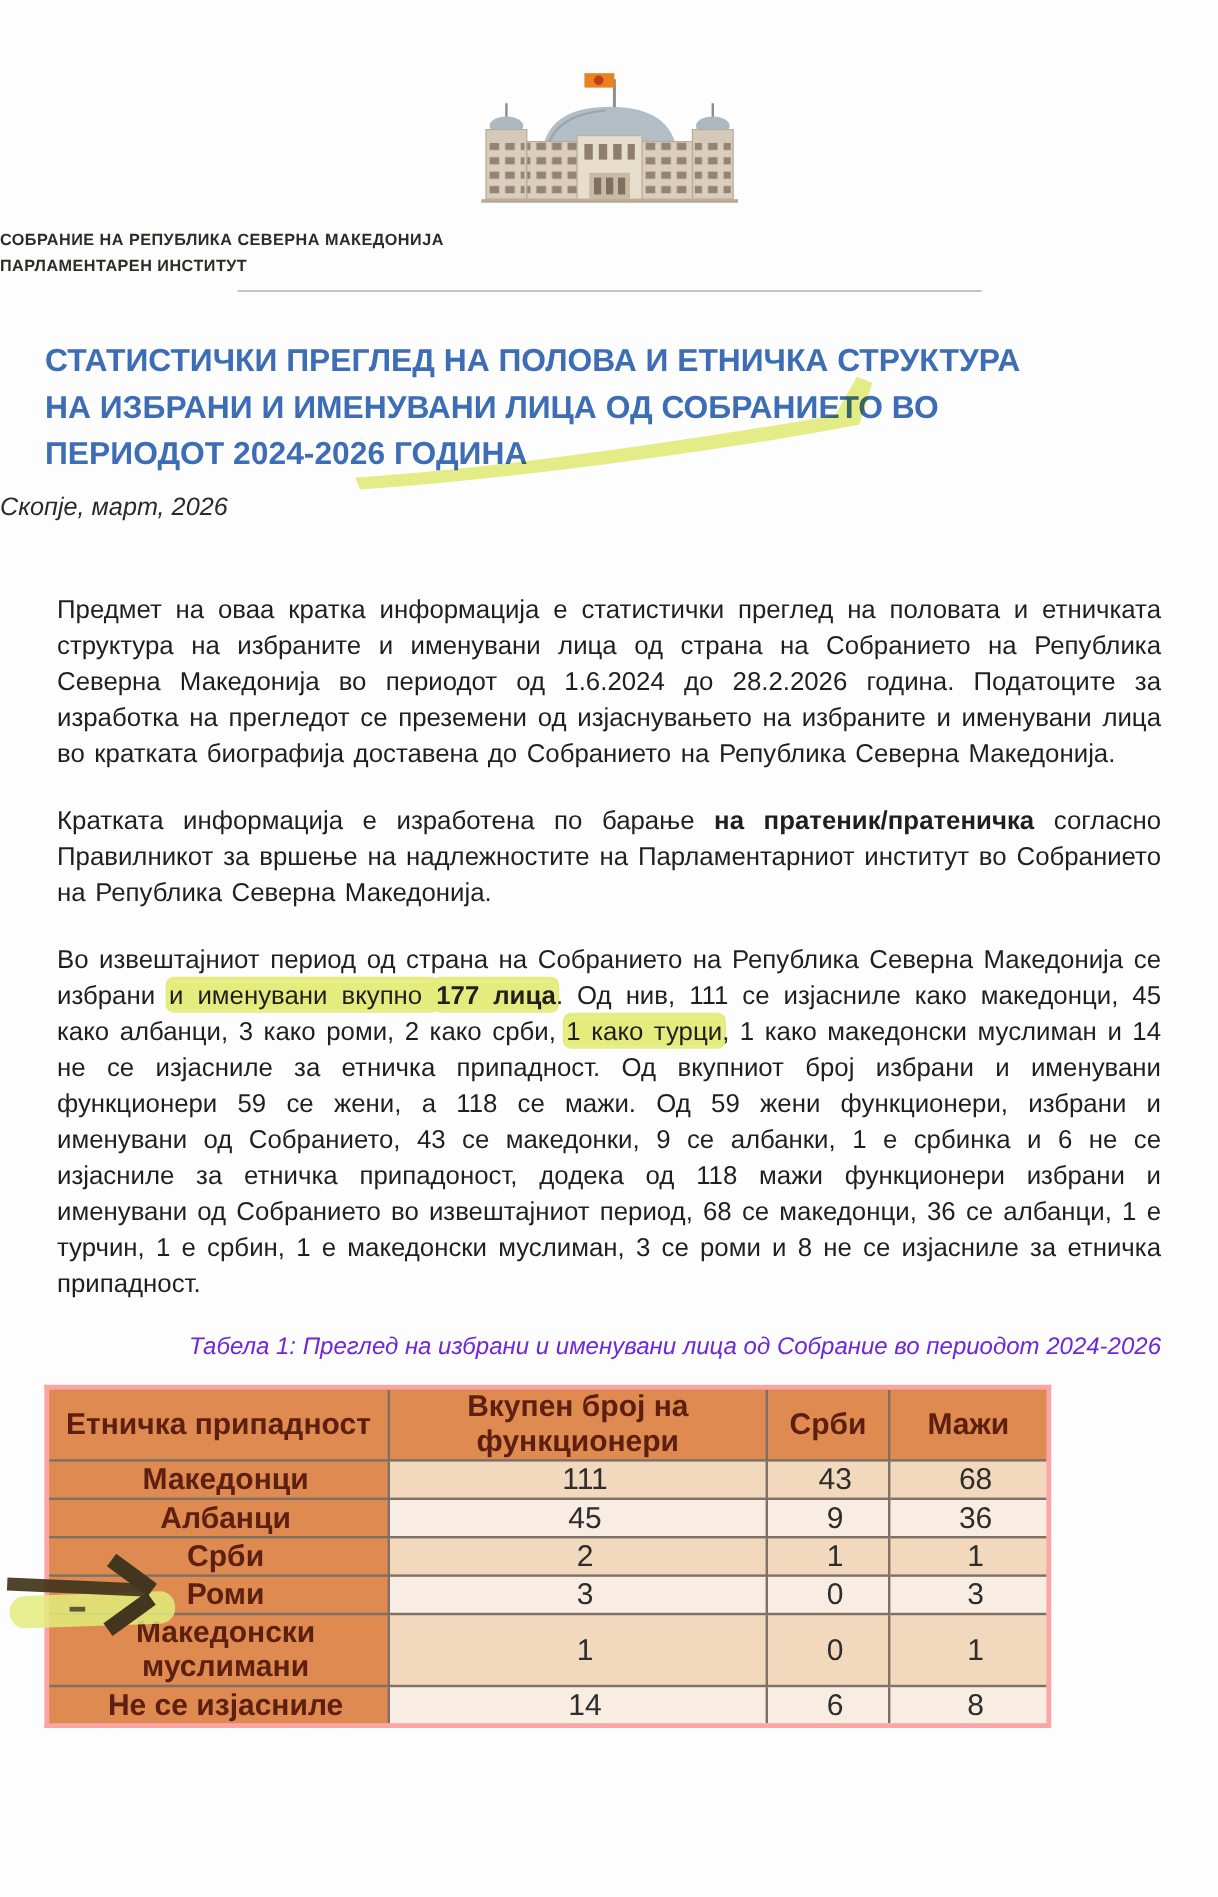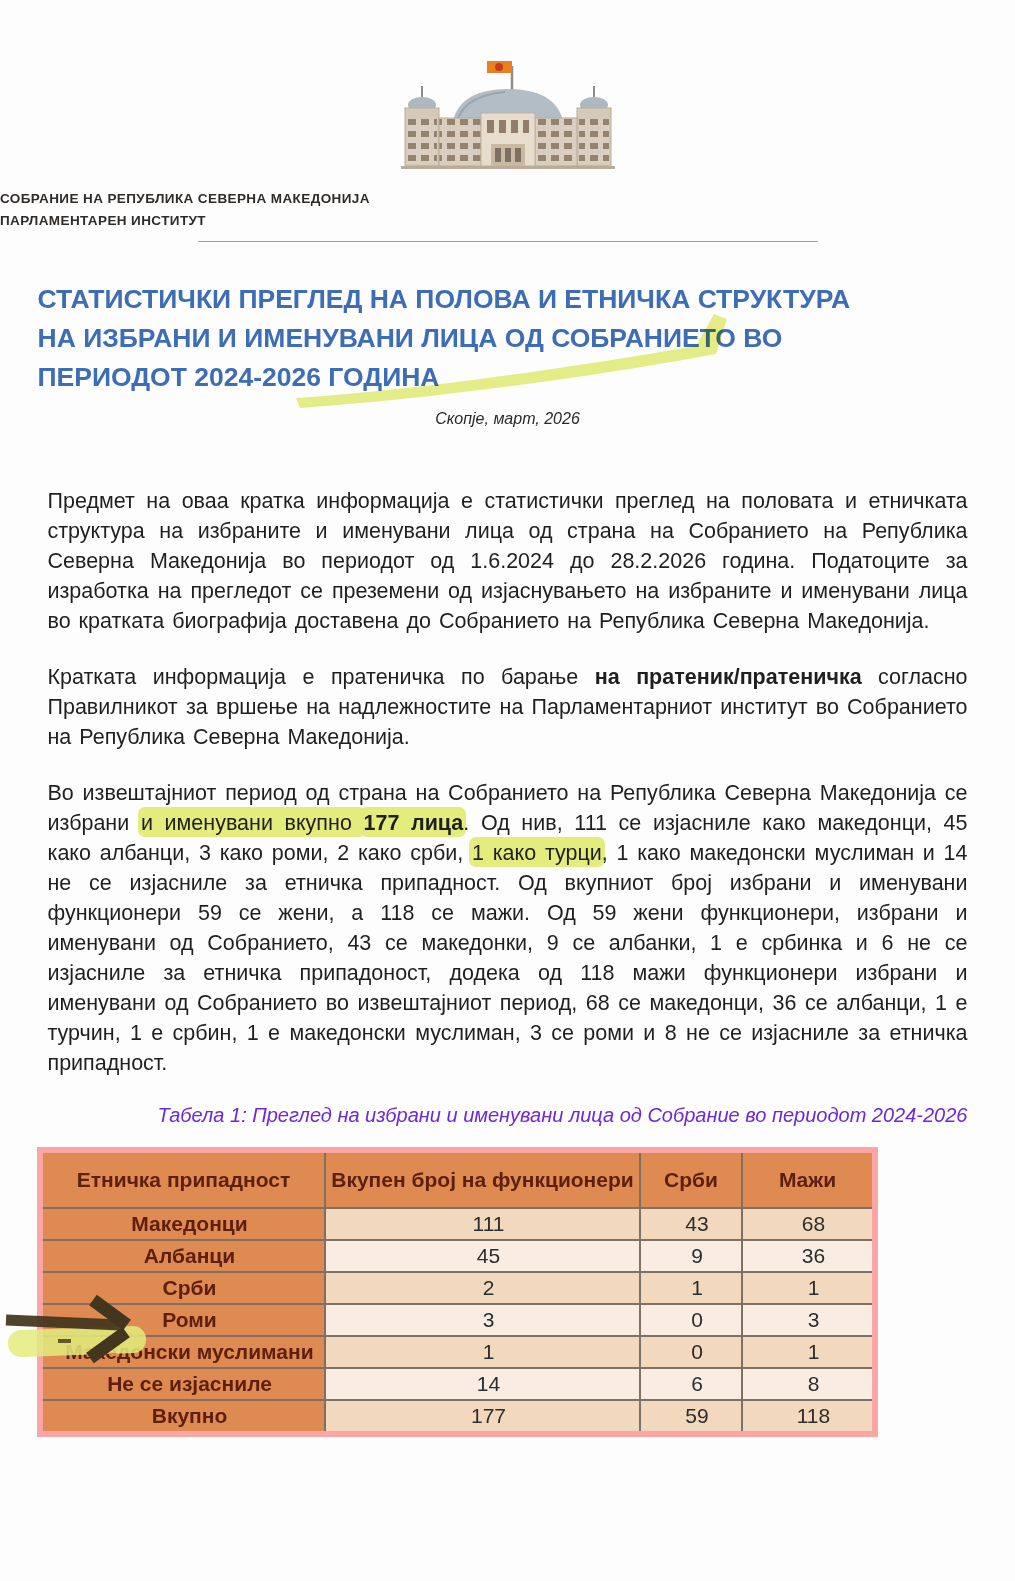--- a/index.html
+++ b/index.html
@@ -15,7 +15,7 @@
   .rule{width:620px;margin:9px auto 0 auto;border-top:1.5px solid #a59a9a;}
   .title{margin:38px auto 0 auto;width:940px;font-weight:bold;
          font-size:26.5px;line-height:39px;color:var(--title-blue);position:relative;z-index:1;}
-  .dateline{margin-top:13px;text-align:center;font-style:italic;font-size:16px;color:#2a2a2a;}
+  .dateline{margin-top:13px;font-style:italic;font-size:21px;color:#2a2a2a;}
   .doc{width:920px;margin:58px auto 0 auto;}
   .doc p{margin:0 0 26px 0;font-size:21.5px;line-height:30px;text-align:justify;color:var(--ink);word-spacing:2px;}
   .doc .b{font-weight:bold;}

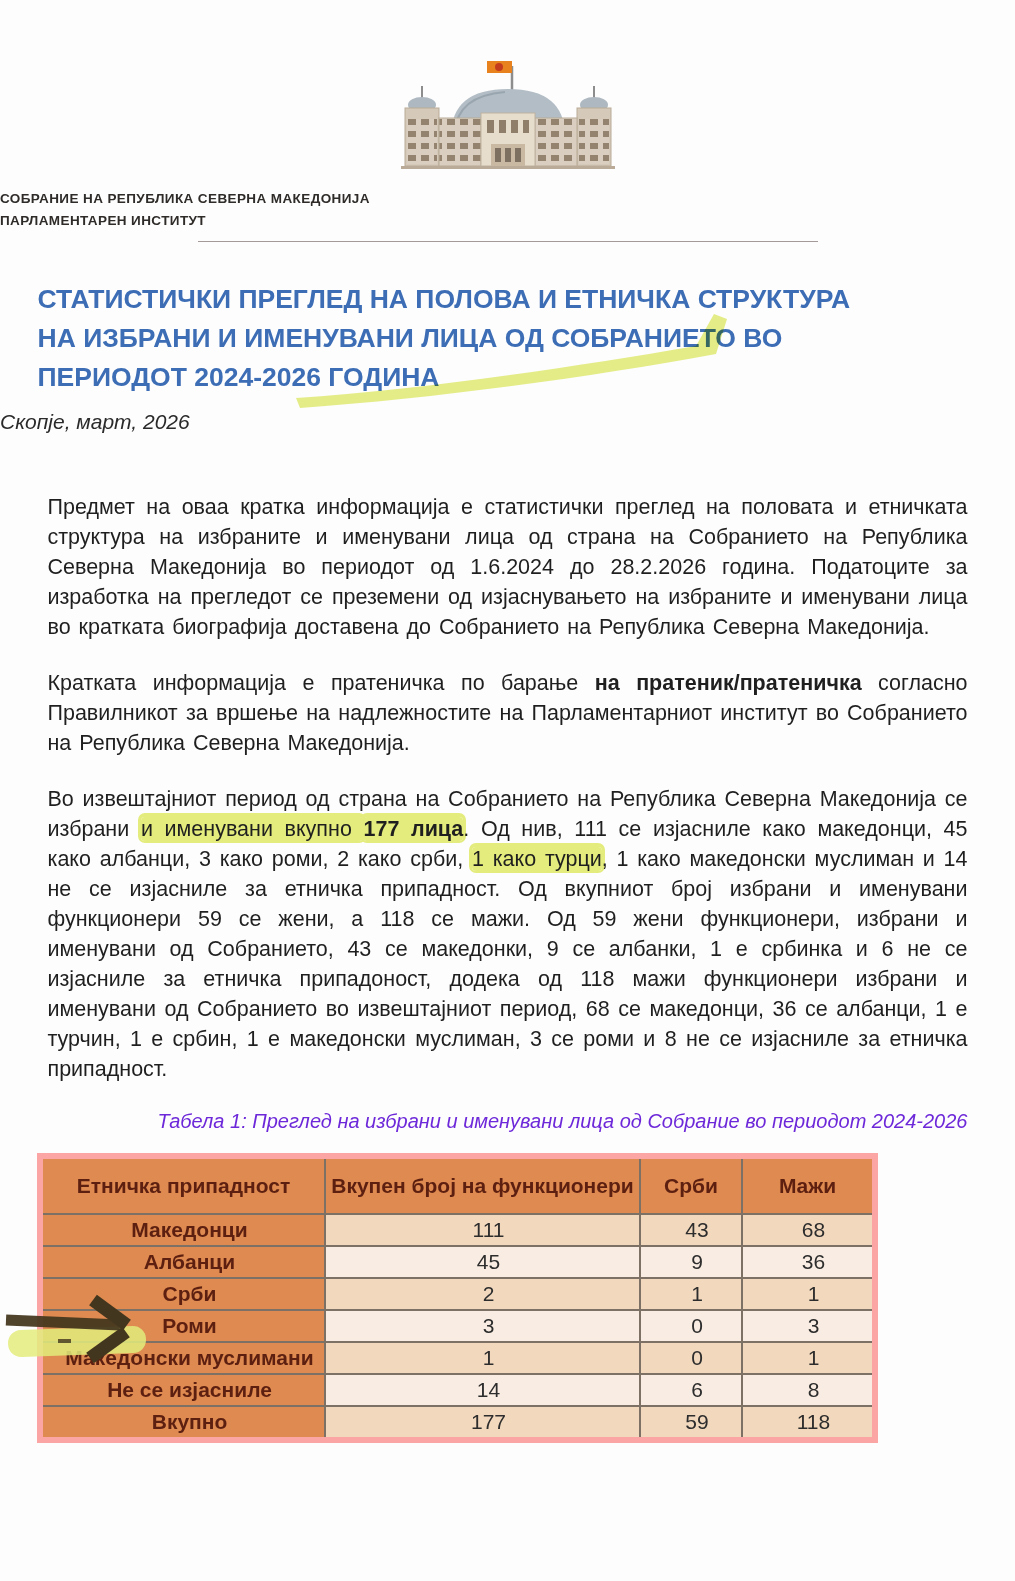--- a/index.html
+++ b/index.html
@@ -93,7 +93,7 @@
 
   <div class="doc">
     <p><span>Предмет на оваа кратка информација е статистички преглед на половата и етничката структура на избраните и именувани лица од страна на Собранието на Република Северна Македонија во периодот од 1.6.2024 до 28.2.2026 година. Податоците за изработка на прегледот се преземени од изјаснувањето на избраните и именувани лица во кратката биографија доставена до Собранието на Република Северна Македонија.</span></p>
-    <p><span>Кратката информација е пратеничка по барање  </span><span class="b">на пратеник/пратеничка</span><span> согласно Правилникот за вршење на надлежностите на Парламентарниот институт во Собранието на Република Северна Македонија.</span></p>
+    <p><span>Кратката информација е изработена по барање  </span><span class="b">на пратеник/пратеничка</span><span> согласно Правилникот за вршење на надлежностите на Парламентарниот институт во Собранието на Република Северна Македонија.</span></p>
     <p><span>Во извештајниот период од страна на Собранието на Република Северна Македонија се избрани </span><span class="hl">и именувани вкупно </span><span class="b hl">177 лица</span><span>. Од нив, 111 се изјасниле како македонци, 45 како албанци, 3 како роми, 2 како срби, </span><span class="hl">1 како турци</span><span>, 1 како македонски муслиман и 14 не се изјасниле за етничка припадност. Од вкупниот број избрани и именувани функционери 59 се жени, а 118 се мажи. Од 59 жени функционери, избрани и именувани од Собранието, 43 се македонки, 9 се албанки, 1 е србинка и 6 не се изјасниле за етничка припадоност, додека од 118 мажи функционери избрани и именувани од Собранието во извештајниот период, 68 се македонци, 36 се албанци, 1 е турчин, 1 е србин, 1 е македонски муслиман, 3 се роми и 8 не се изјасниле за етничка припадност.</span></p>
   </div>
 

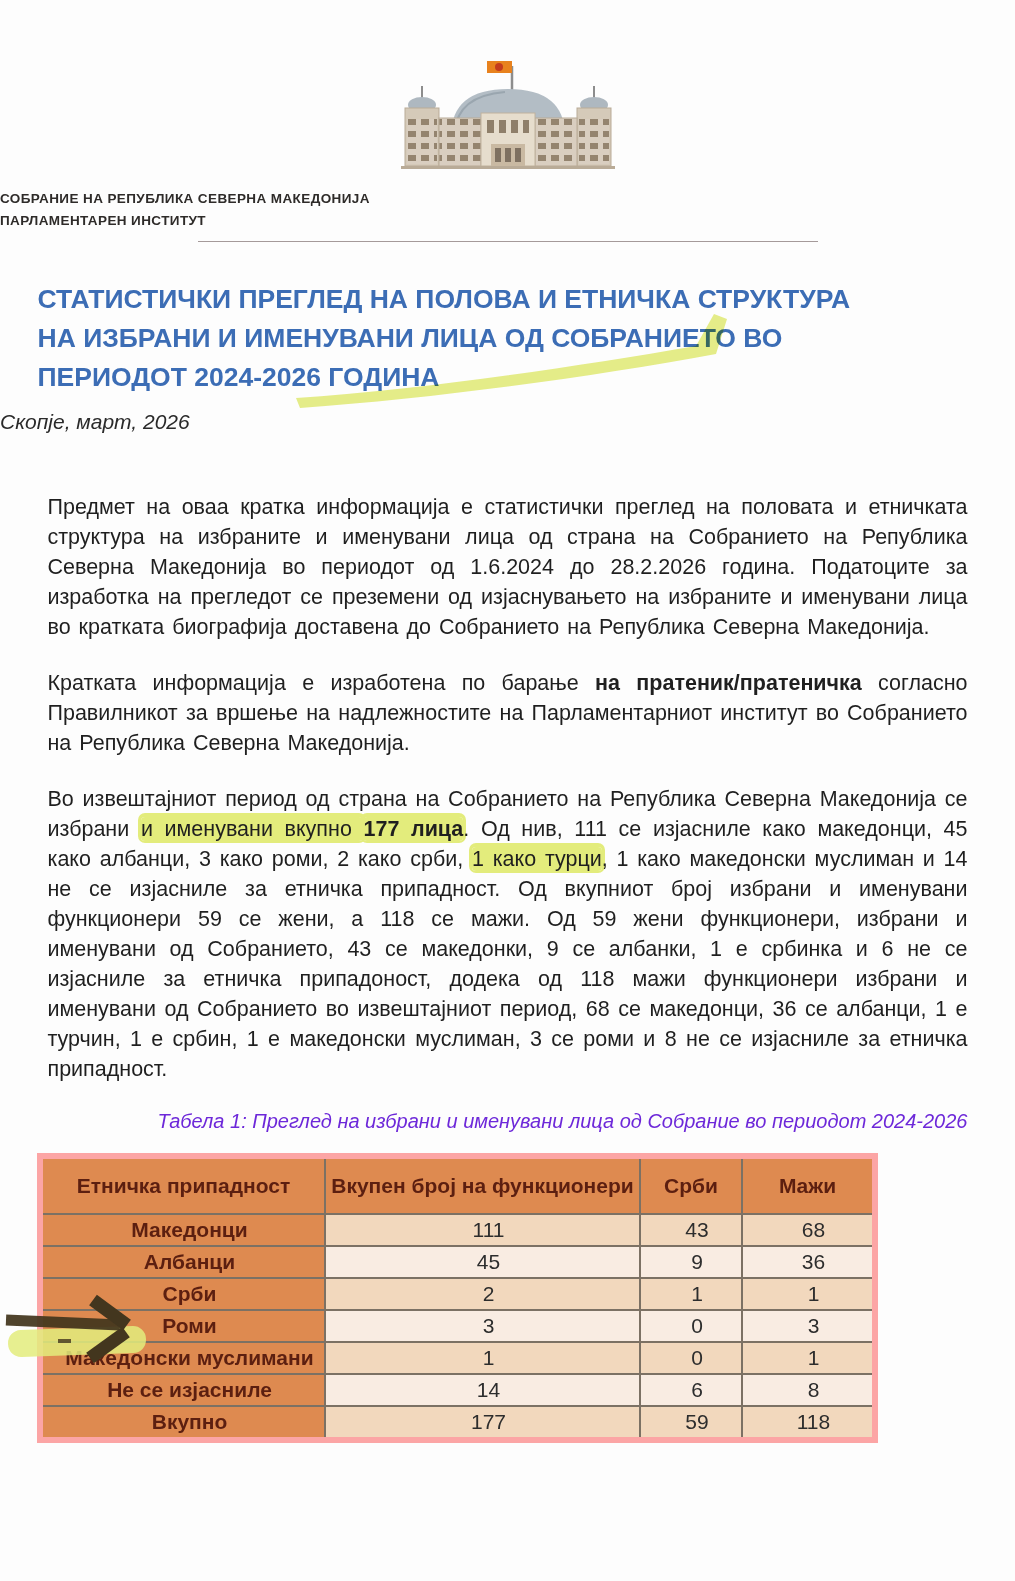--- a/index.html
+++ b/index.html
@@ -22,7 +22,7 @@
   .doc .hl{background:var(--hl);box-shadow:0 -1px 0 3px var(--hl);border-radius:4px;}
   .caption{width:920px;margin:6px auto 0 auto;font-style:italic;font-size:20px;color:#6d28d9;text-align:right;}
   table.eth{margin:20px 0 0 37px;border-collapse:collapse;table-layout:fixed;width:835px;
-            border:6px solid #fca5a5;font-size:21px;}
+            border:4px solid #fca5a5;font-size:25px;}
   table.eth th, table.eth td{border:2px solid var(--t-border);text-align:center;padding:0 4px;}
   table.eth th{background:var(--th-bg);color:var(--th-text);font-weight:bold;height:54px;}
   table.eth td{height:30px;color:#2d2d2d;padding-left:16px;}

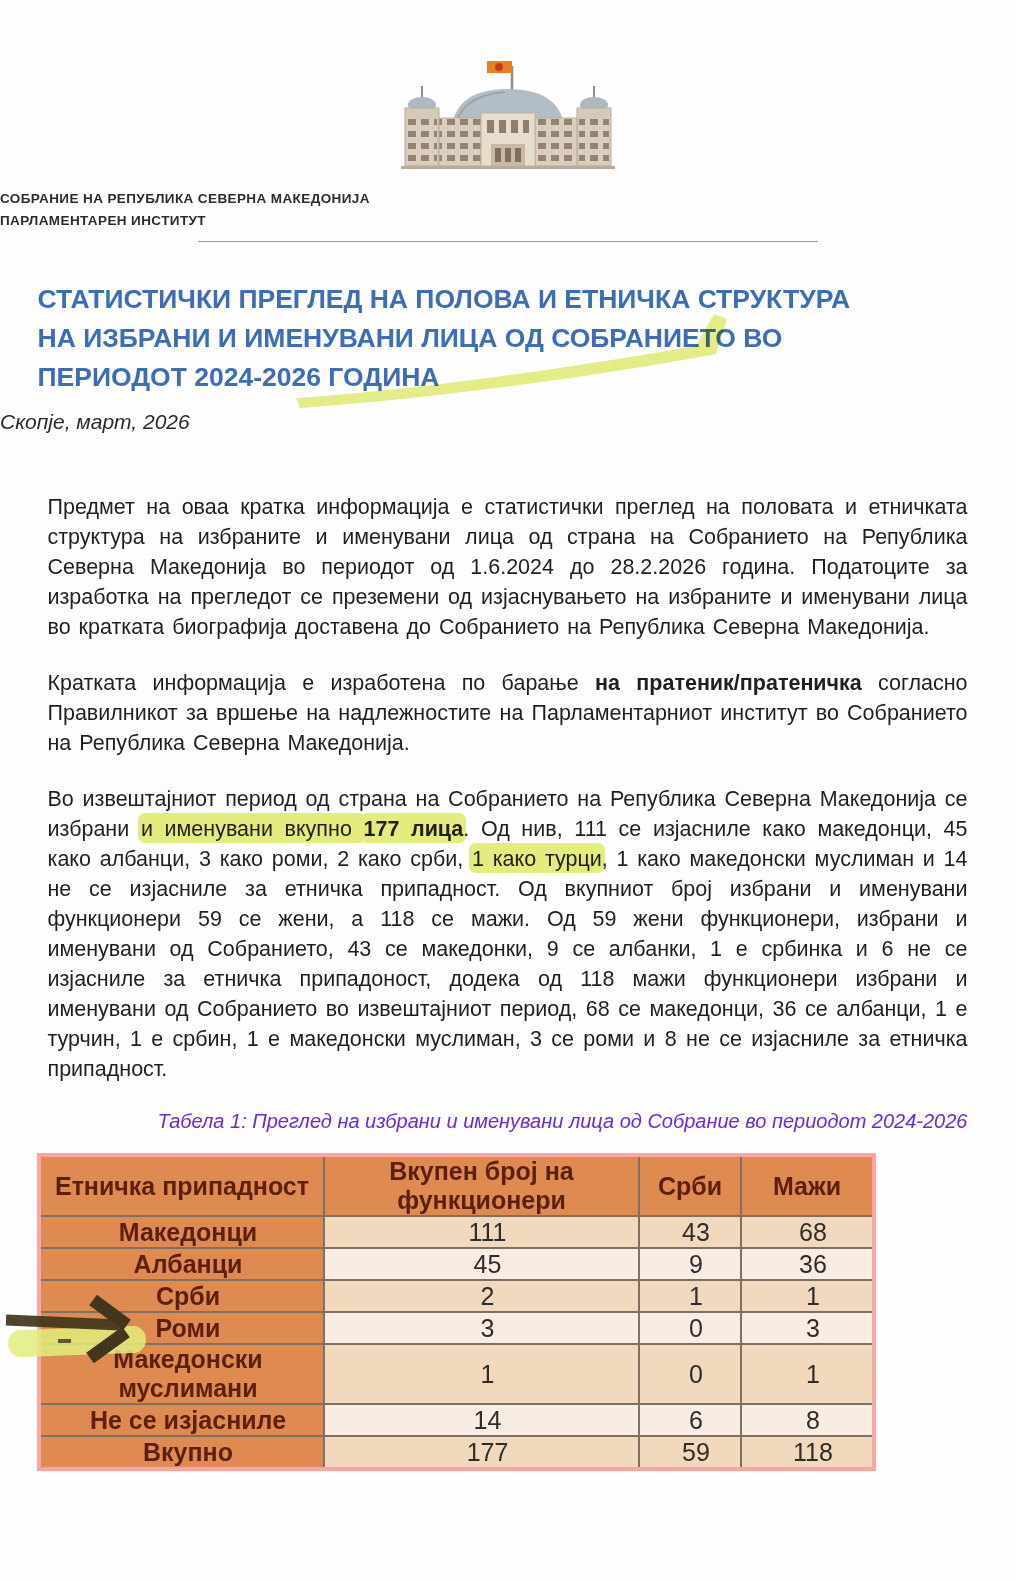--- a/index.html
+++ b/index.html
@@ -151,12 +151,6 @@
           <td>6</td>
           <td>8</td>
         </tr>
-        <tr>
-          <td class="lab">Вкупно</td>
-          <td>177</td>
-          <td>59</td>
-          <td>118</td>
-        </tr>
       </tbody>
   </table>
 

